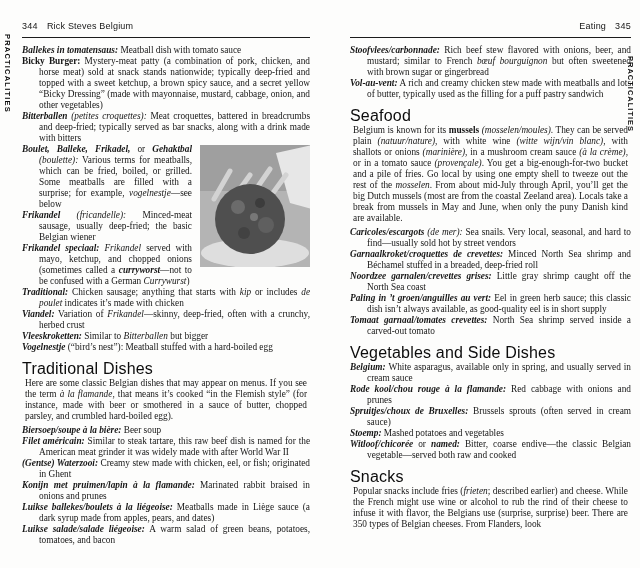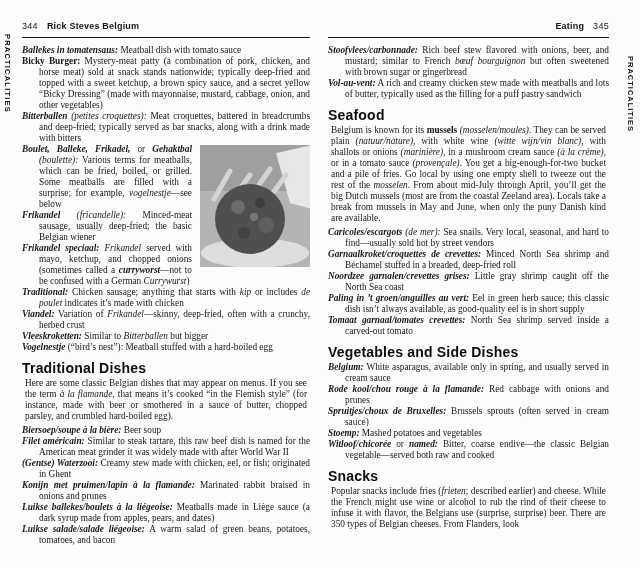--- a/index.html
+++ b/index.html
@@ -44,7 +44,7 @@
     padding-bottom:5px; margin-bottom:7px;
   }
   .pagehead .pnum  { font-weight:400; letter-spacing:0.3px; }
-  .pagehead .ptitle{ font-weight:700; letter-spacing:0.2px; }
+  .pagehead .ptitle{ font-weight:400; letter-spacing:0.2px; }
   .pagehead.right  { justify-content:flex-end; }
   .pagehead-rule { border-bottom:1px solid #1c1c1c; }
 

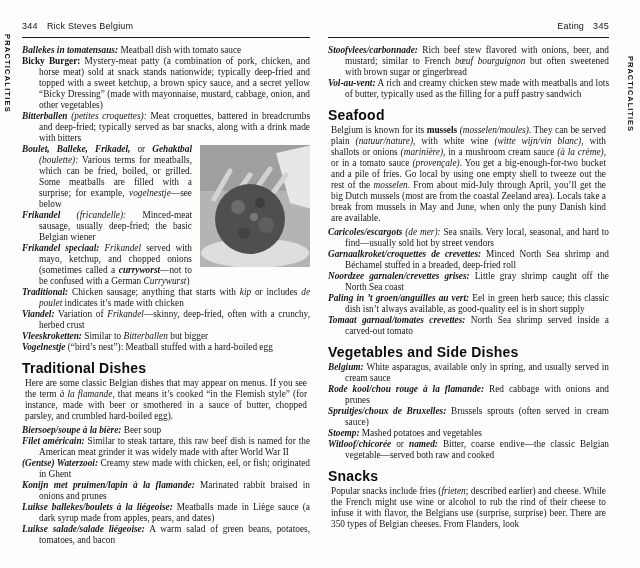--- a/index.html
+++ b/index.html
@@ -35,7 +35,7 @@
 
   .page { position:absolute; top:20px; }
   .page-left  { left:22px;  width:288px; }
-  .page-right { left:328px; width:281px; }
+  .page-right { left:350px; width:281px; }
 
   .pagehead {
     display:flex; align-items:baseline; gap:9px;

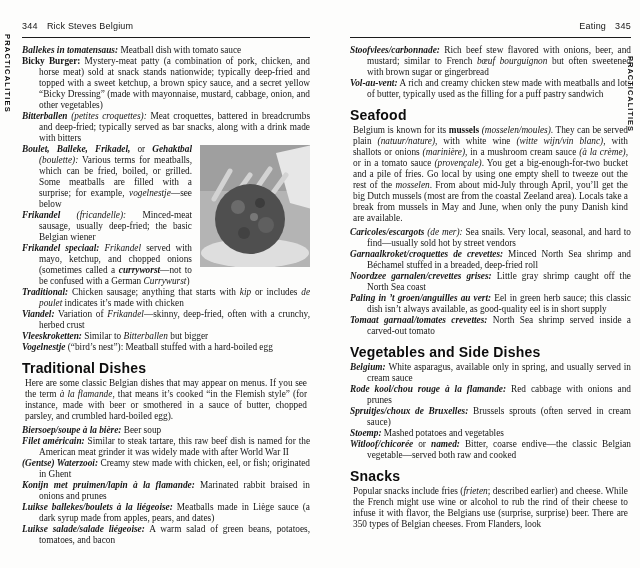--- a/index.html
+++ b/index.html
@@ -56,7 +56,7 @@
 
   .sec-heading {
     font-family:"Liberation Sans", sans-serif;
-    font-weight:700; font-size:14px; line-height:13px;
+    font-weight:400; font-size:16px; line-height:13px;
     letter-spacing:0.2px; text-align:left;
     margin:9px 0 3px 0; color:#0c0c0c;
   }

